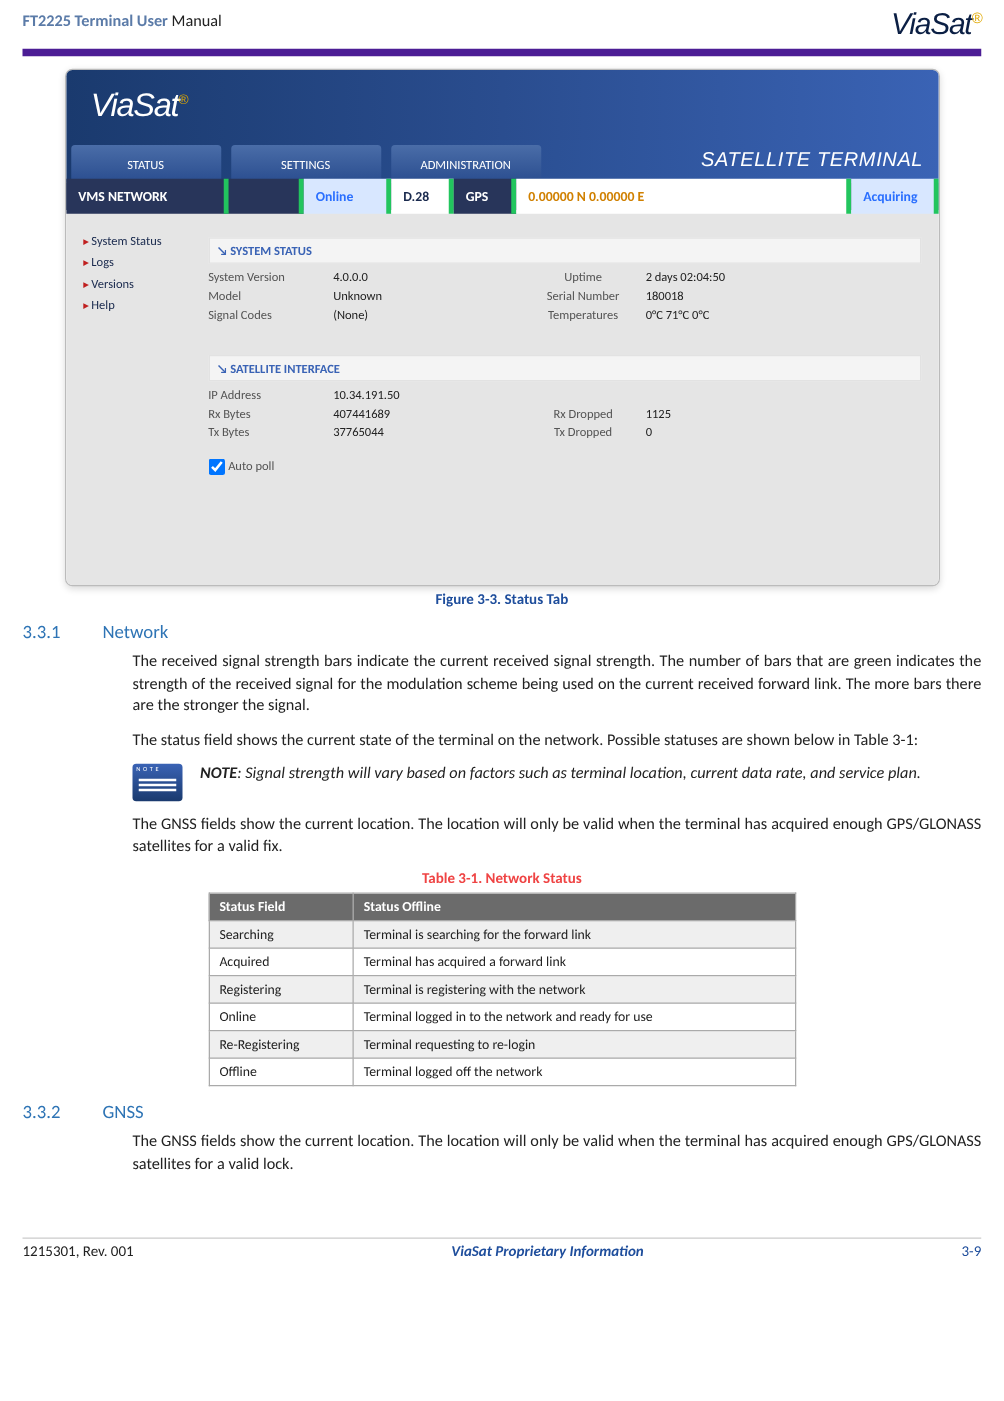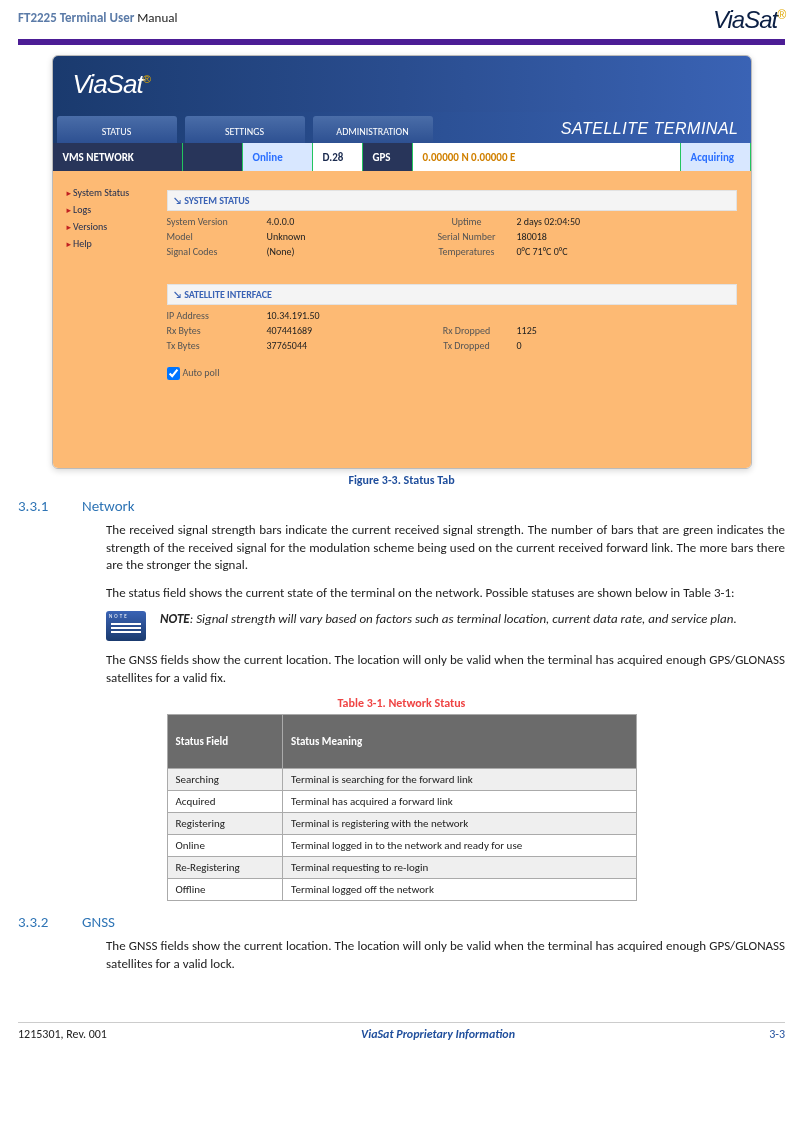--- a/index.html
+++ b/index.html
@@ -19,7 +19,7 @@
   .tabbtn { width:120px; margin:4px 4px 0 4px; background:linear-gradient(#4a6da8,#2a4d8f); color:#fff; font-size:10px; display:flex; align-items:center; justify-content:center; border-radius:3px 3px 0 0; cursor:pointer;}
   .satlab { flex:1; display:flex; align-items:center; justify-content:flex-end; padding-right:12px; color:#fff; font-family: Arial Black, Arial; font-style:italic; font-size:16px; letter-spacing:0.5px;}
   .statusbar { display:flex; height:22px; background:#1a2a4e; color:#fff; font-size:11px; align-items:center;}
-  .sb-cell { padding:14px 10px; border-right:1px solid #22c55e; height:100%; display:flex; align-items:center;}
+  .sb-cell { padding:14px 10px; border-right:4px solid #22c55e; height:100%; display:flex; align-items:center;}
   .sb-cell.lt{background:#28355a;}
   .sb-cell.green{color:#2a6fff; font-weight:bold; background:#d8e7ff;}
   .sb-cell.white{background:#fff; color:#1a2a4e; font-weight:bold;}

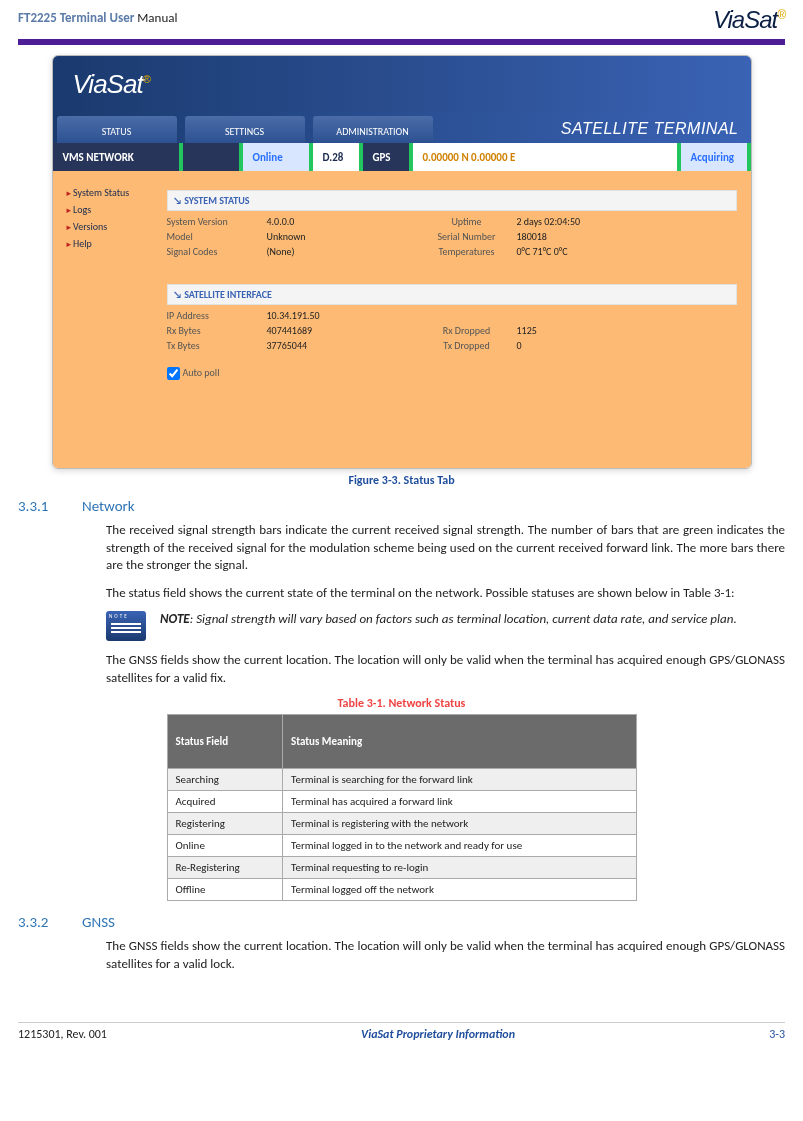--- a/index.html
+++ b/index.html
@@ -25,7 +25,7 @@
   .sb-cell.white{background:#fff; color:#1a2a4e; font-weight:bold;}
   .sb-cell.orange{background:#fff; color:#d08000; font-weight:bold;}
   .sb-cell.acq{background:#d8e7ff;color:#2a6fff;font-weight:bold;}
-  .inner { display:flex; min-height:300px; background:#fdba74;}
+  .inner { display:flex; min-height:300px; background:#e5e5e5;}
   .sidemenu { width:110px; padding:18px 0 0 14px; font-size:10px; color:#333;}
   .sidemenu div{margin-bottom:4px; color:#1a2a4e;}
   .sidemenu div::before{content:"▸ "; color:#c02020; font-size:9px;}

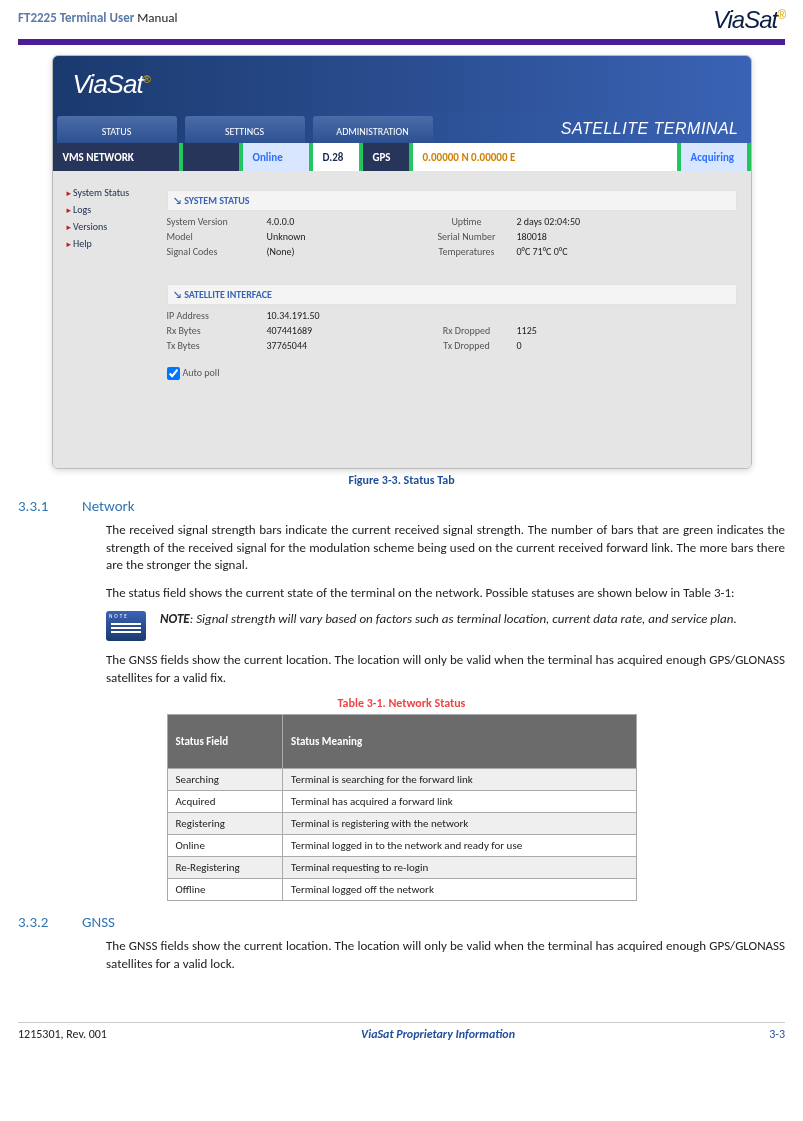--- a/index.html
+++ b/index.html
@@ -49,7 +49,7 @@
   .note-text{font-style:italic; font-size:13px;}
   .tblcap{ text-align:center; color:#ef4444; font-weight:bold; font-size:12px; margin:4px 0;}
   table.nstat { border-collapse:collapse; margin:0 auto 12px; width:470px;}
-  table.nstat th{background:#6b6b6b;color:#fff;font-size:11px;text-align:left;padding:20px 8px;border:1px solid #aaa;}
+  table.nstat th{background:#6b6b6b;color:#fff;font-size:11px;text-align:left;padding:4px 8px;border:1px solid #aaa;}
   table.nstat td{font-size:11px;padding:4px 8px;border:1px solid #aaa;background:#fff;}
   table.nstat tr:nth-child(even) td{background:#efefef;}
   

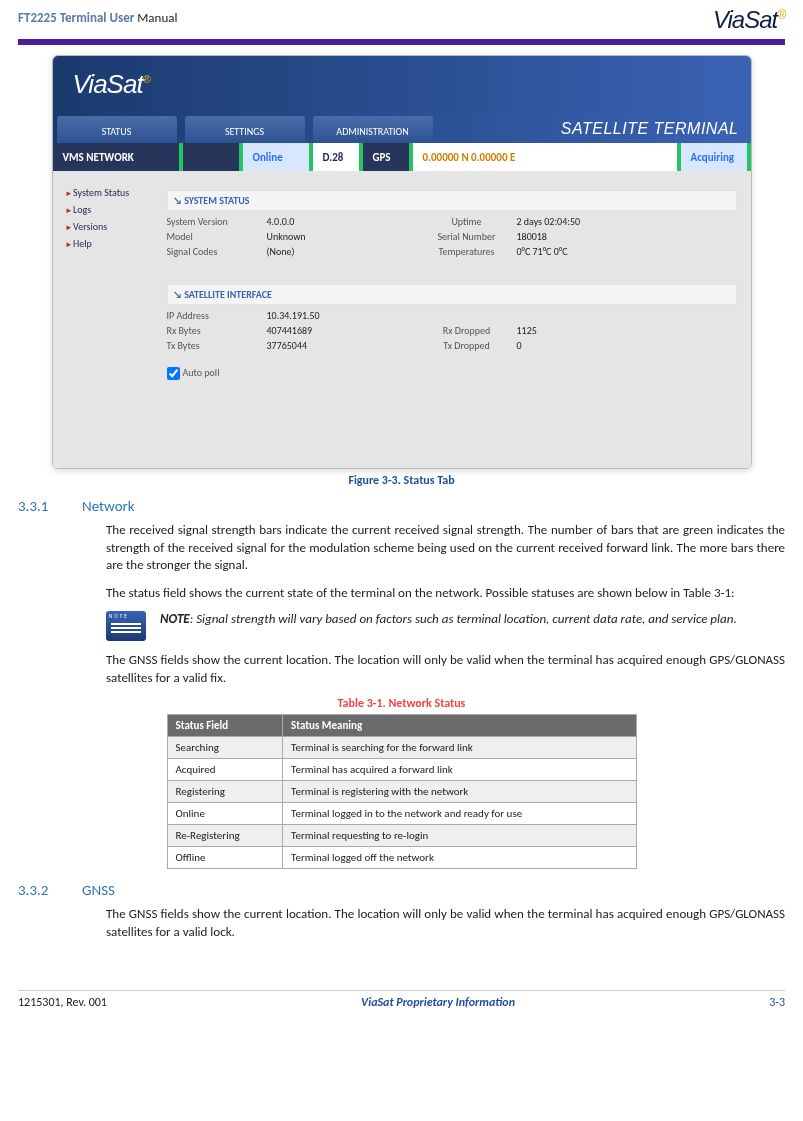--- a/index.html
+++ b/index.html
@@ -159,7 +159,7 @@
     <tbody>
         <tr>
           <th>Status Field</th>
-          <th>Status Meaning</th>
+          <th>Status Offline</th>
         </tr>
     <tr>
           <td>Searching</td>

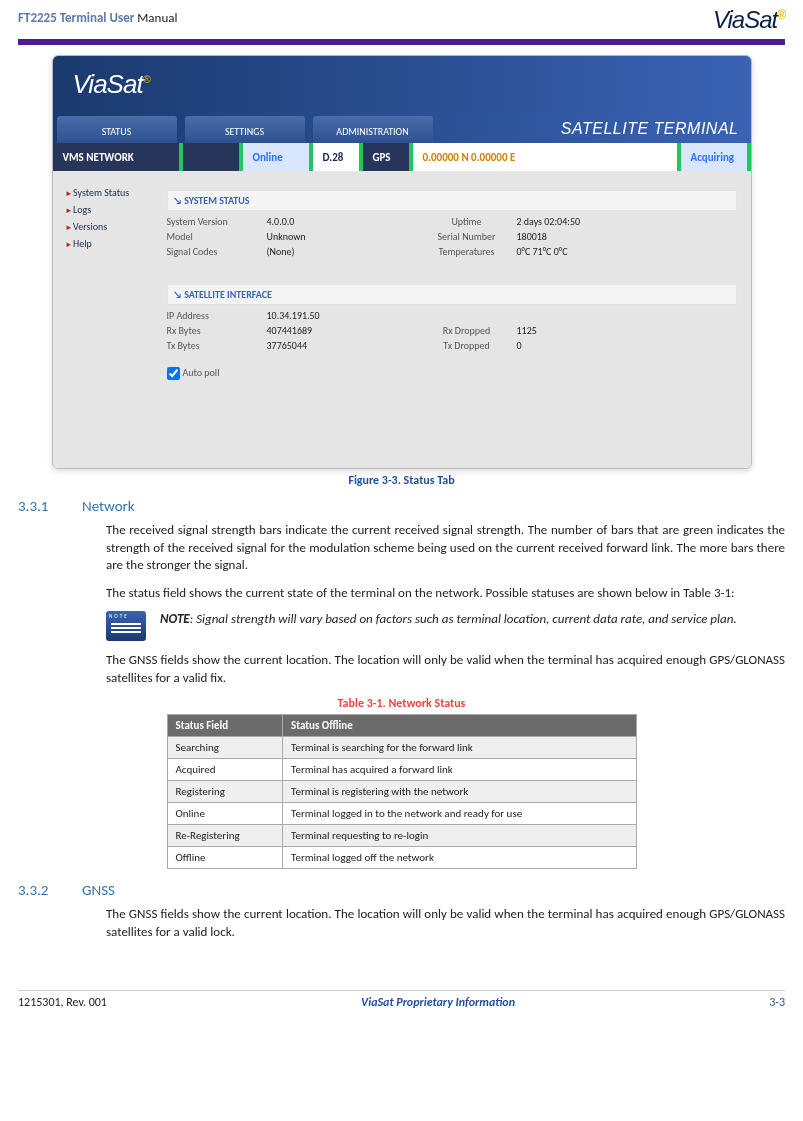--- a/index.html
+++ b/index.html
@@ -197,7 +197,7 @@
   <div class="ftr">
     <span>1215301, Rev.  001</span>
     <span class="mid">ViaSat Proprietary Information</span>
-    <span class="rgt">3-3</span>
+    <span class="rgt">3-9</span>
   </div>
 </div>
 

